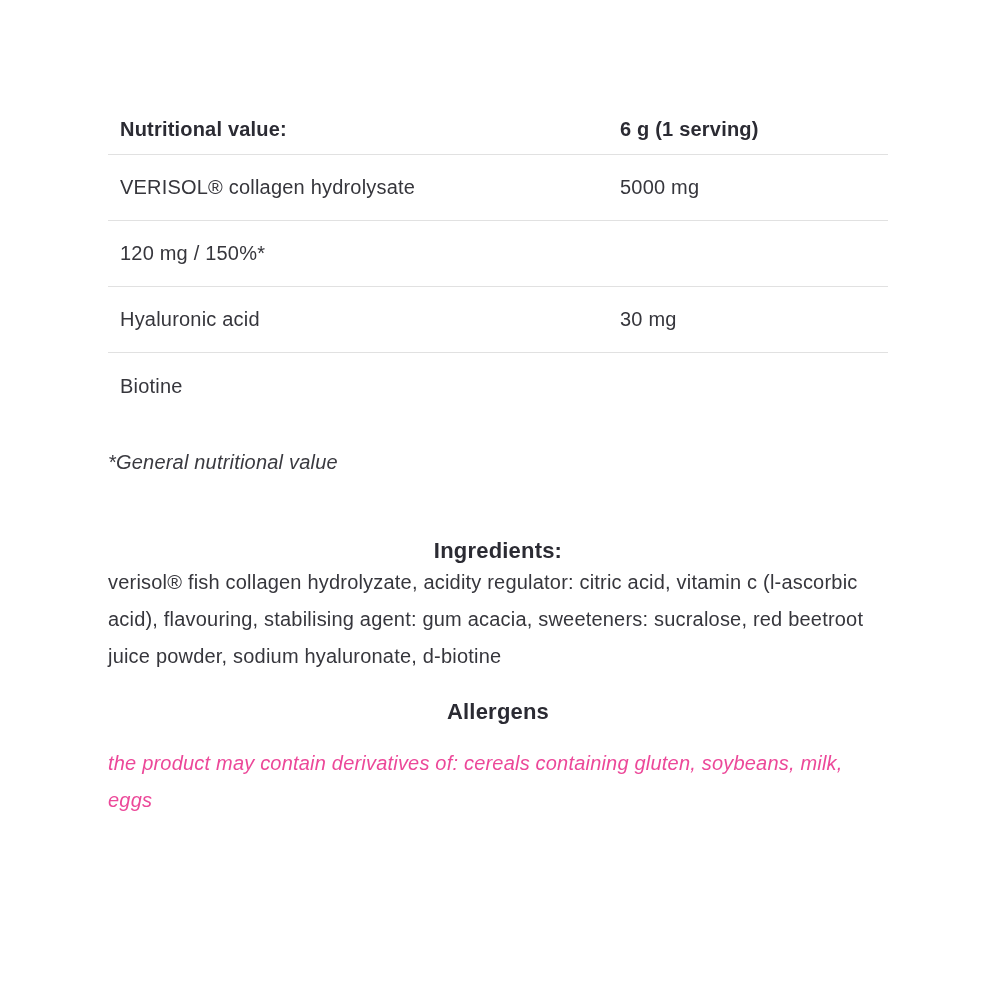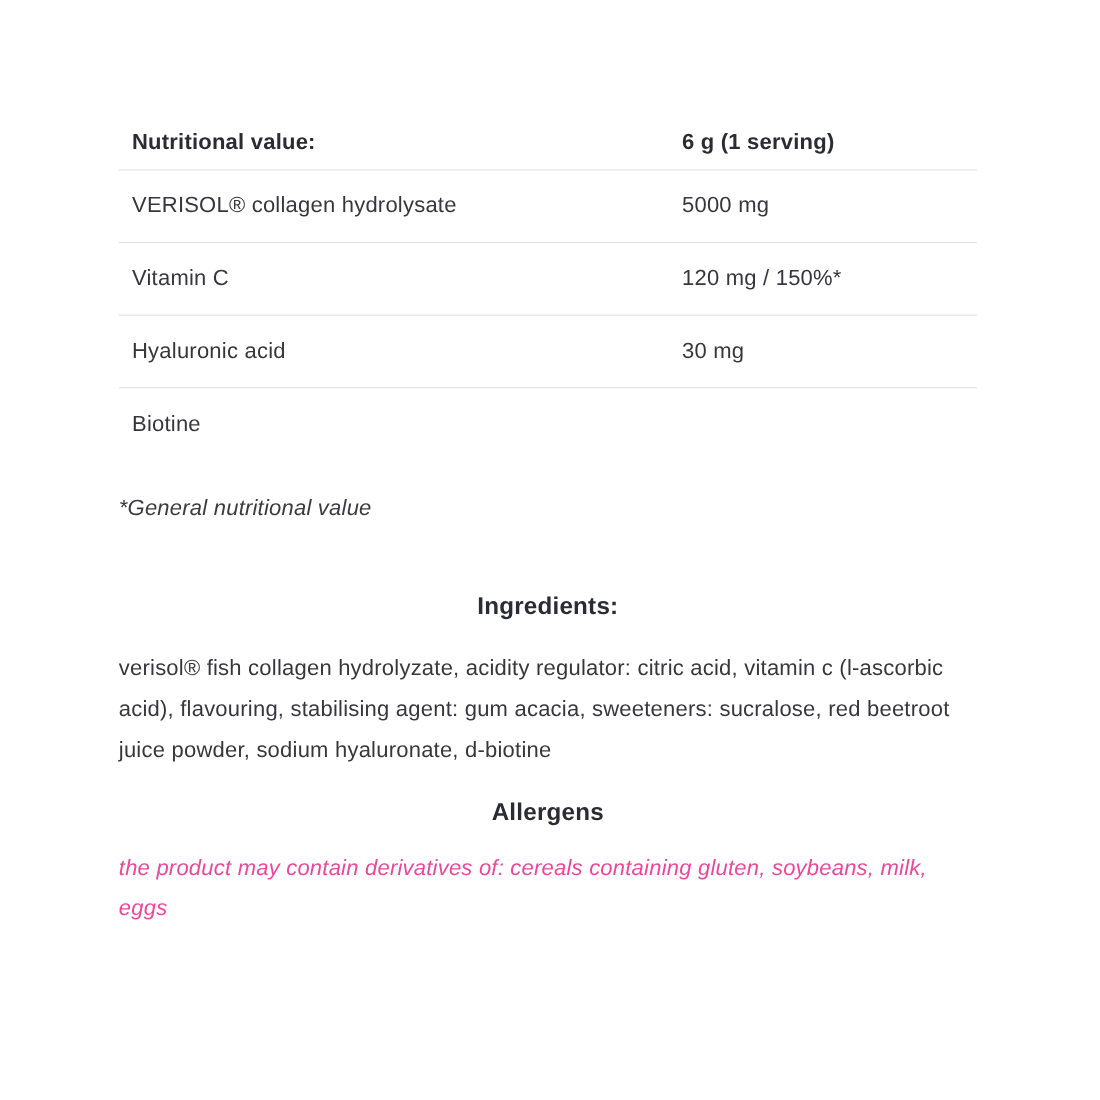--- a/index.html
+++ b/index.html
@@ -97,7 +97,6 @@
     </div>
 
     <div class="t-row">
-      <div class="t-cell-label">Vitamin C</div>
       <div class="t-cell-value">120 mg / 150%*</div>
     </div>
 

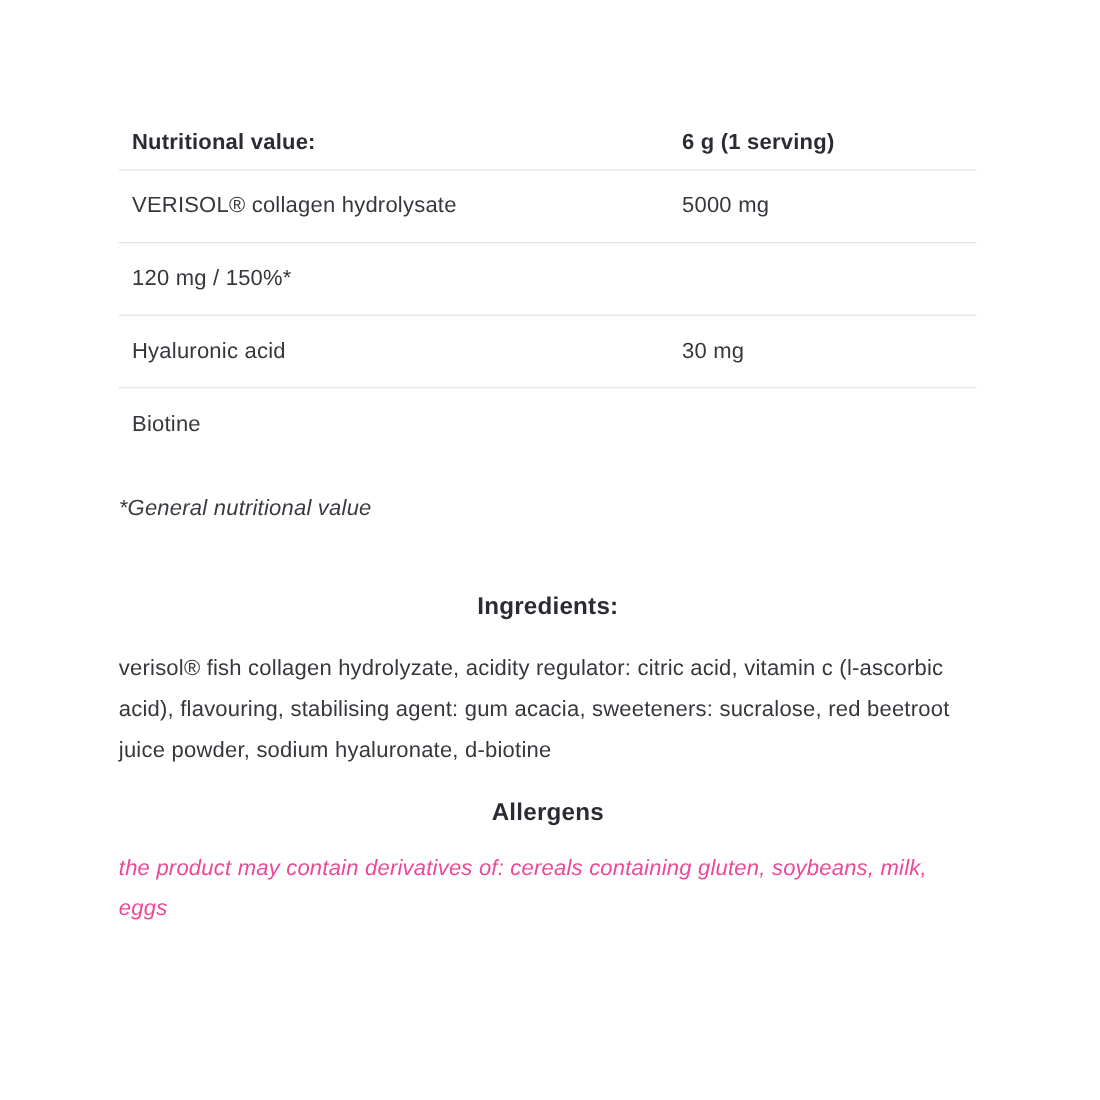--- a/index.html
+++ b/index.html
@@ -60,7 +60,6 @@
   }
   .ingredients-heading { margin-top: 64px; }
   .ingredients-text {
-    margin-top: 26px;
     font-size: 20px;
     line-height: 37px;
     color: #36363c;

